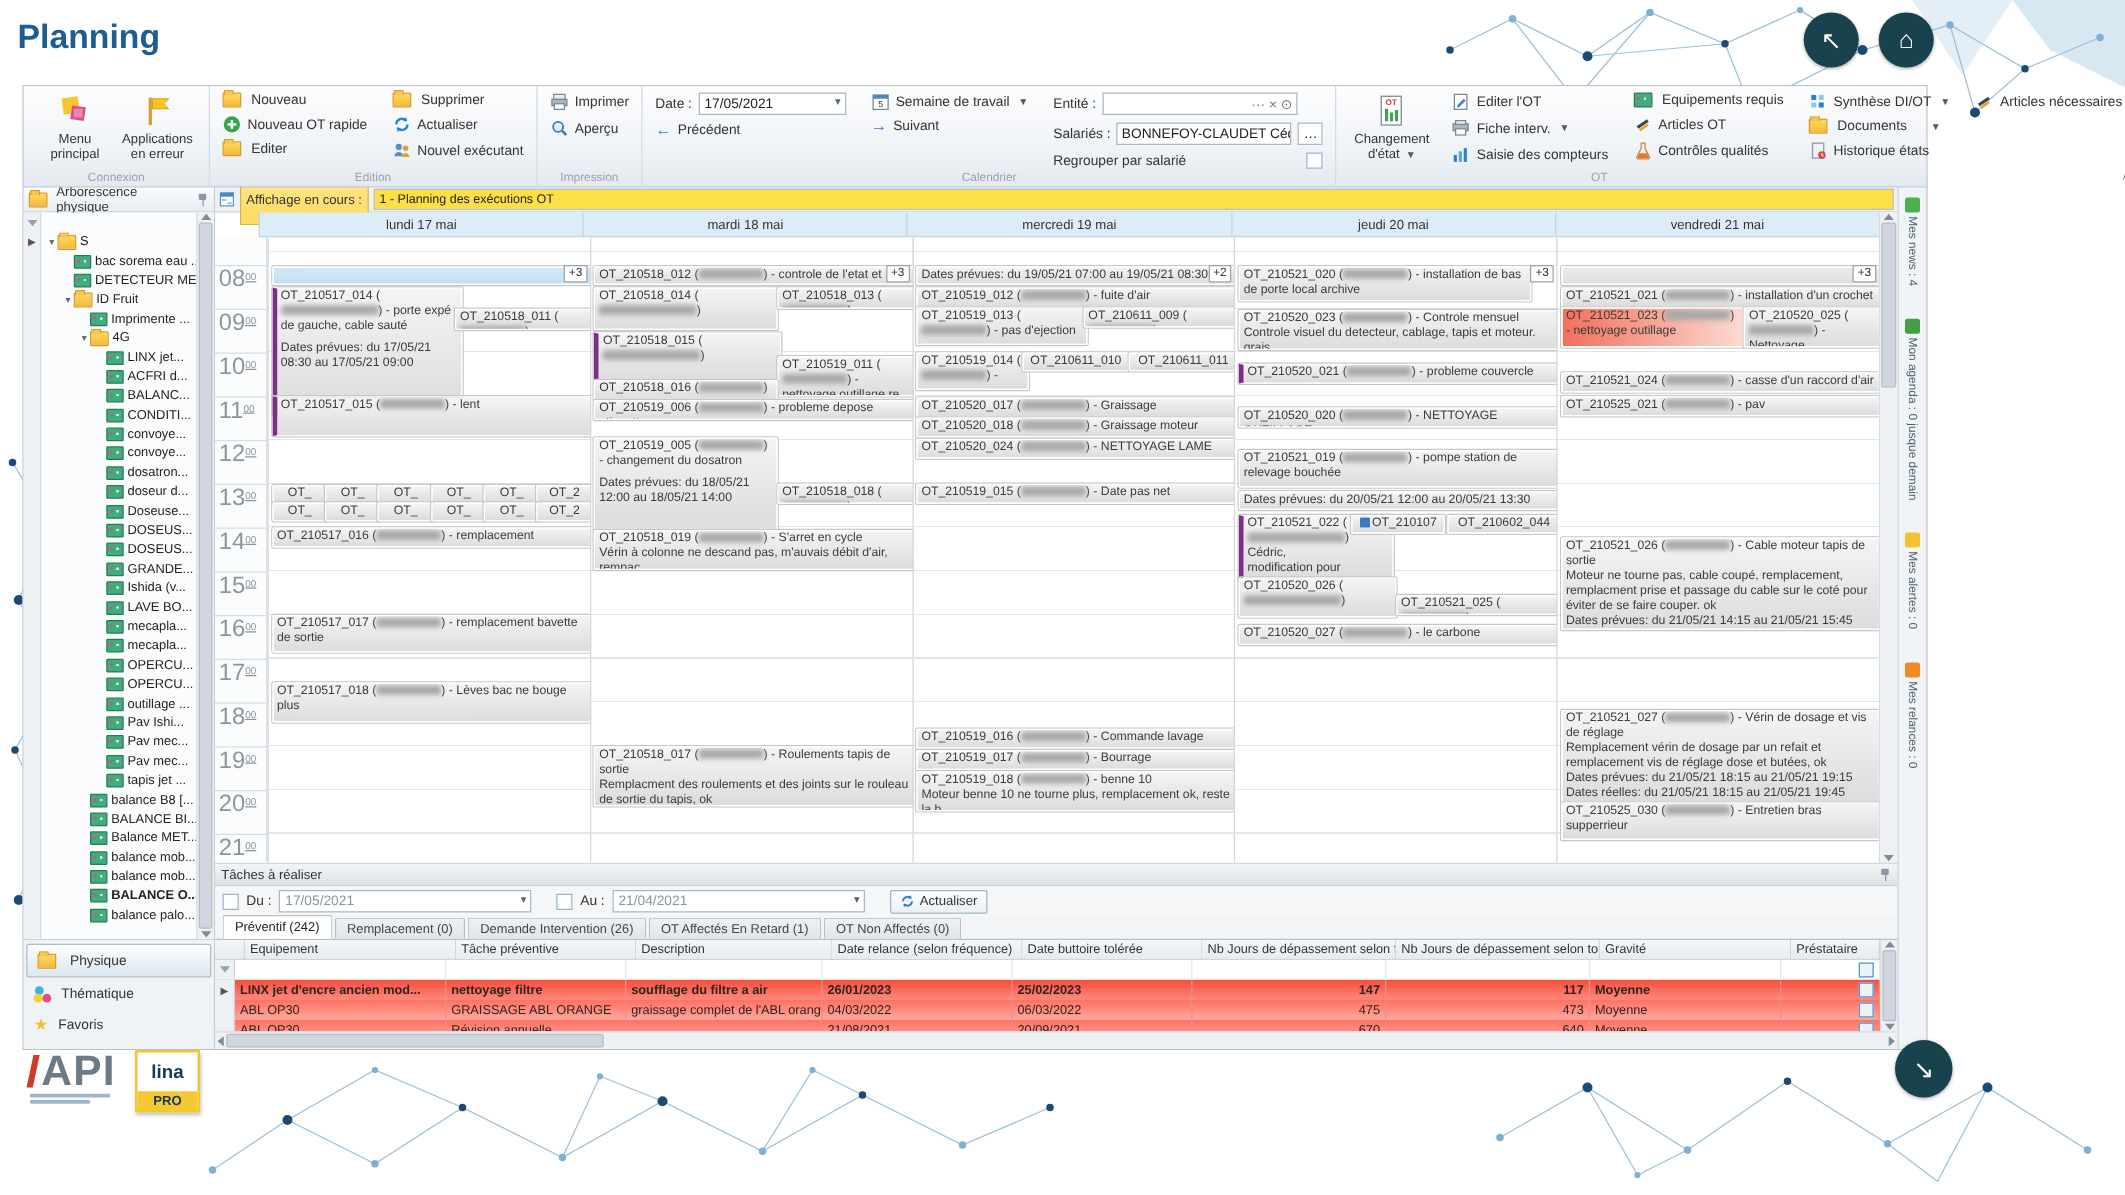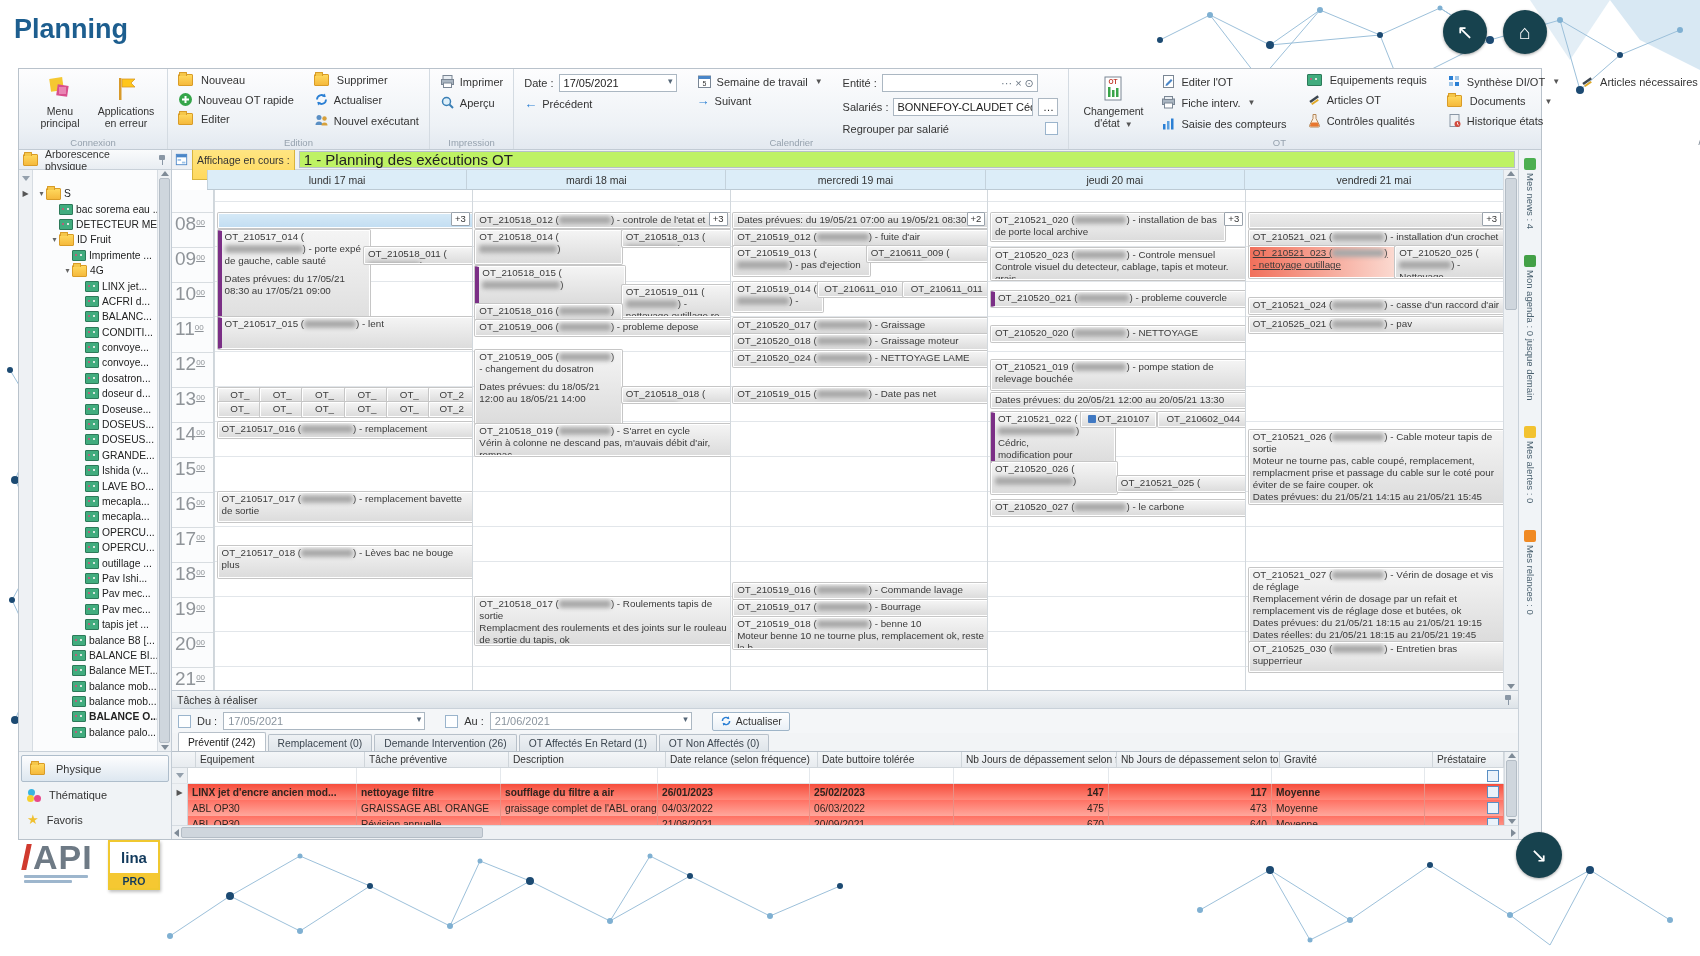--- a/index.html
+++ b/index.html
@@ -61,7 +61,7 @@
   .maincol{flex:1;display:flex;flex-direction:column;min-width:0;background:#fff;}
   .viewbar{height:19px;flex:0 0 19px;display:flex;align-items:center;gap:4px;background:#eef1f4;border-bottom:1px solid #cdd5dc;padding:0 3px;}
   .viewlabel{background:linear-gradient(#ffe98e,#ffd95e);border:1px solid #d8b43e;font-size:10.5px;padding:12px 4px;height:15px;display:flex;align-items:center;color:#333;}
-  .viewval{flex:1;background:#bef264;border:1px solid #b6c0c9;height:15px;font-size:15px;display:flex;align-items:center;padding:0 4px;color:#222;}
+  .viewval{flex:1;background:#fde047;border:1px solid #b6c0c9;height:15px;font-size:10px;display:flex;align-items:center;padding:0 4px;color:#222;}
   
   .calwrap{flex:0 0 520px;display:flex;min-height:0;position:relative;border-bottom:1px solid #c2cbd4;}
   .calgrid{flex:1;display:flex;flex-direction:column;min-width:0;}

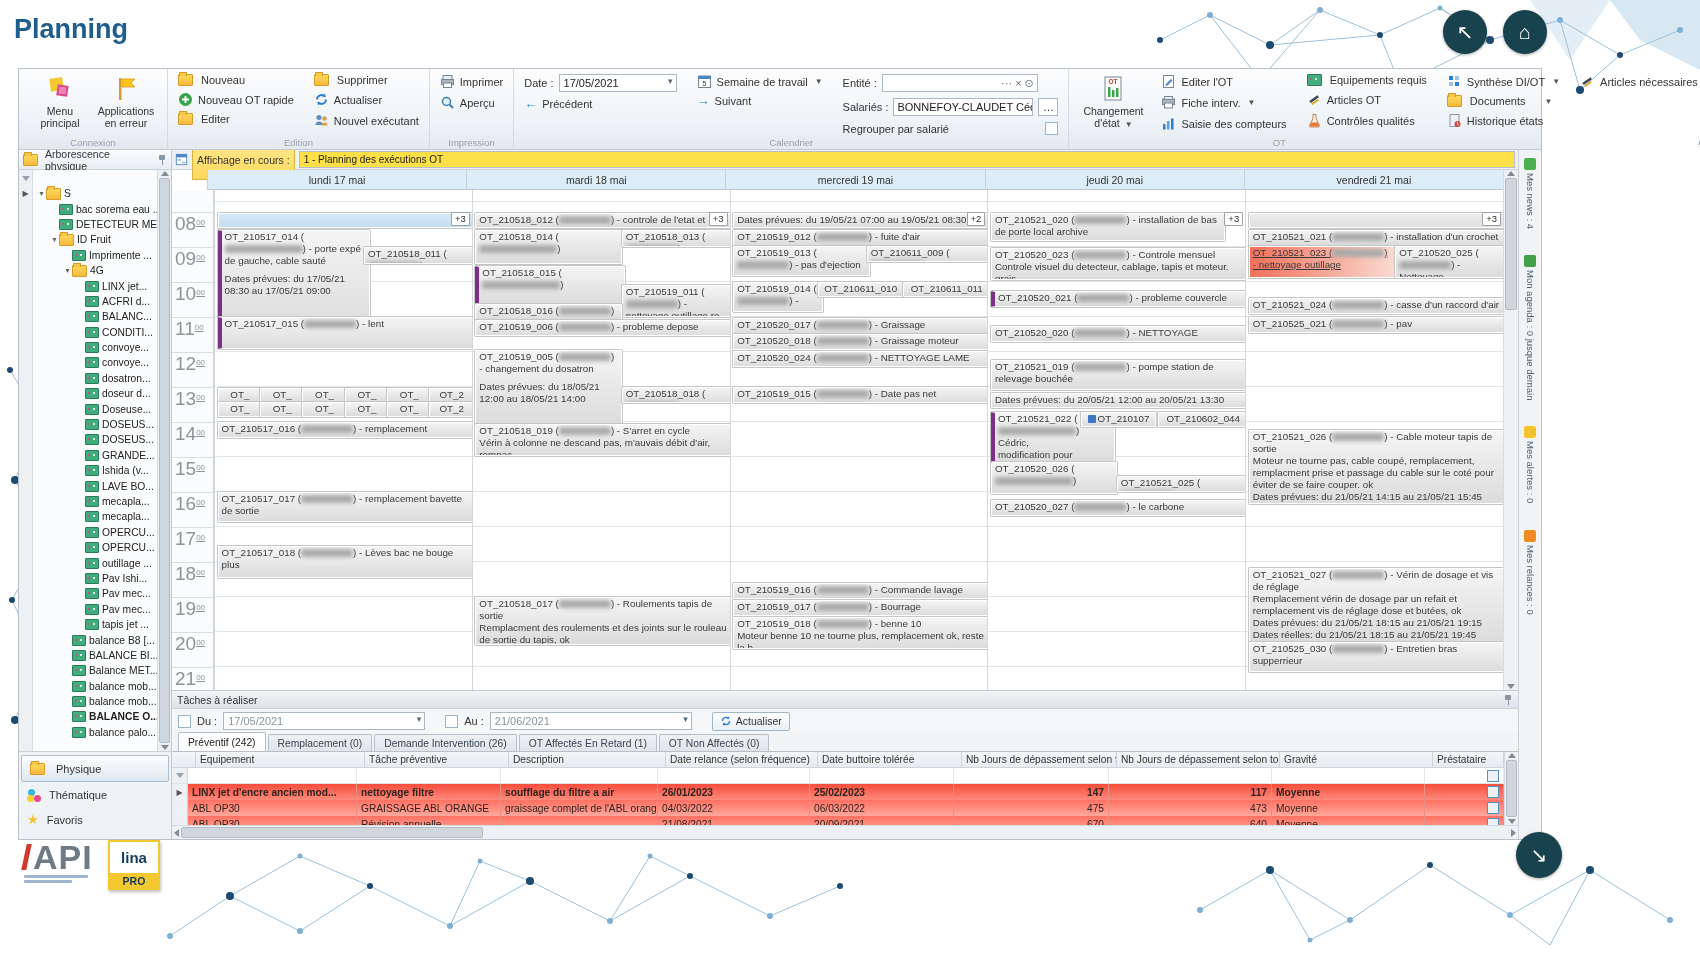--- a/index.html
+++ b/index.html
@@ -974,7 +974,7 @@
                   <div class="ev" style="top: 40px; height: 14px; left: 1%; width: 98%;">
                     <div class="evt">OT_210521_021 (<span class="redact"></span>) - installation d'un crochet p</div>
                   </div>
-                  <div class="ev red" style="top: 56px; height: 30px; left: 1%; width: 54%; text-decoration: underline;">
+                  <div class="ev red" style="top: 56px; height: 30px; left: 1%; width: 54%;">
                     <div class="evt">OT_210521_023 (<span class="redact"></span>) - nettoyage outillage</div>
                   </div>
                   <div class="ev" style="top: 56px; height: 30px; left: 58%; width: 41%;">

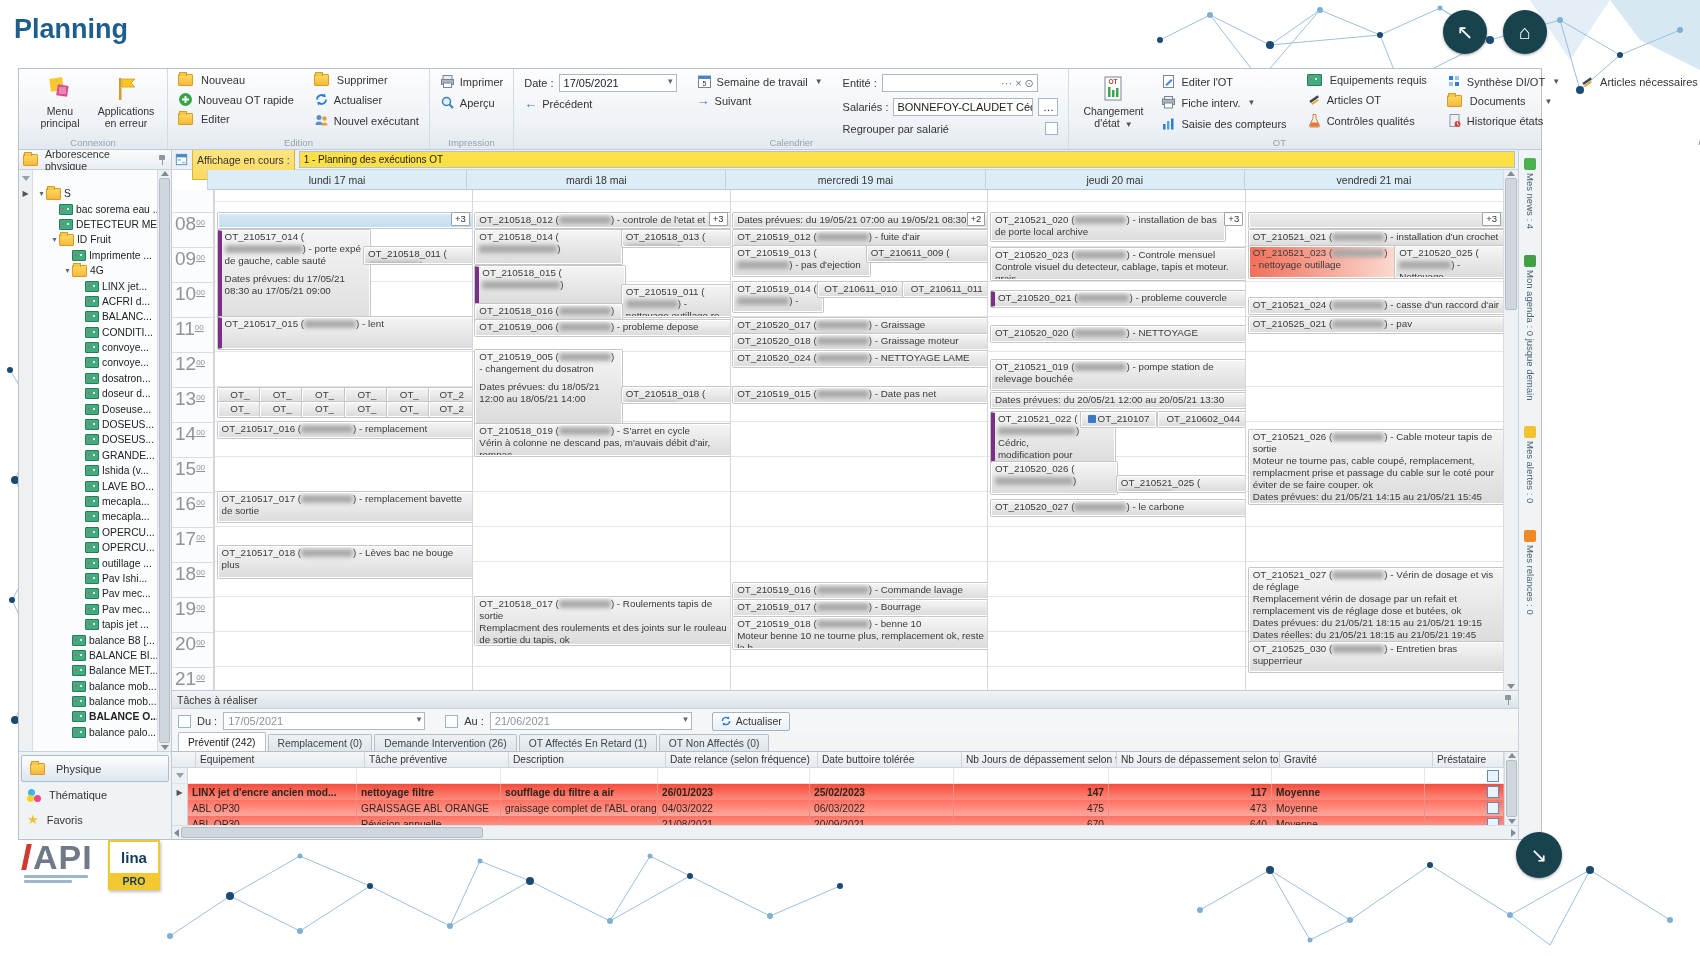--- a/index.html
+++ b/index.html
@@ -1026,7 +1026,7 @@
           <span class="cb" style="margin-left:14px;"></span>
           <span>Au :</span>
           <span class="combo" style="width:180px;color:#8a949e;">
-              <span>21/06/2021</span>
+              <span>21/04/2021</span>
             </span>
           <span class="btn" style="margin-left:14px;">
             <span class="ic" style="width:12px;height:12px;">

